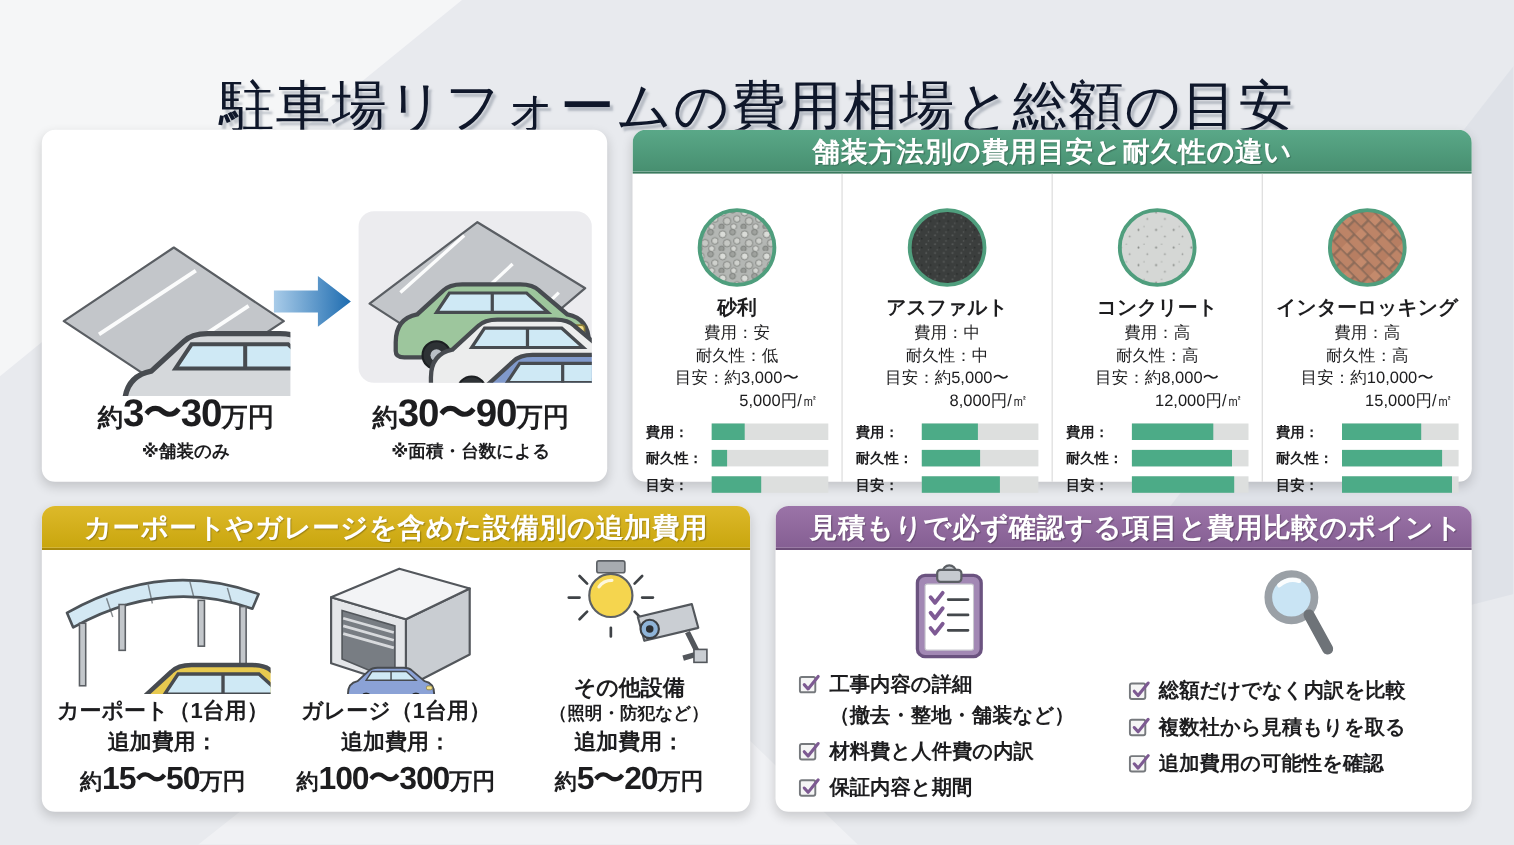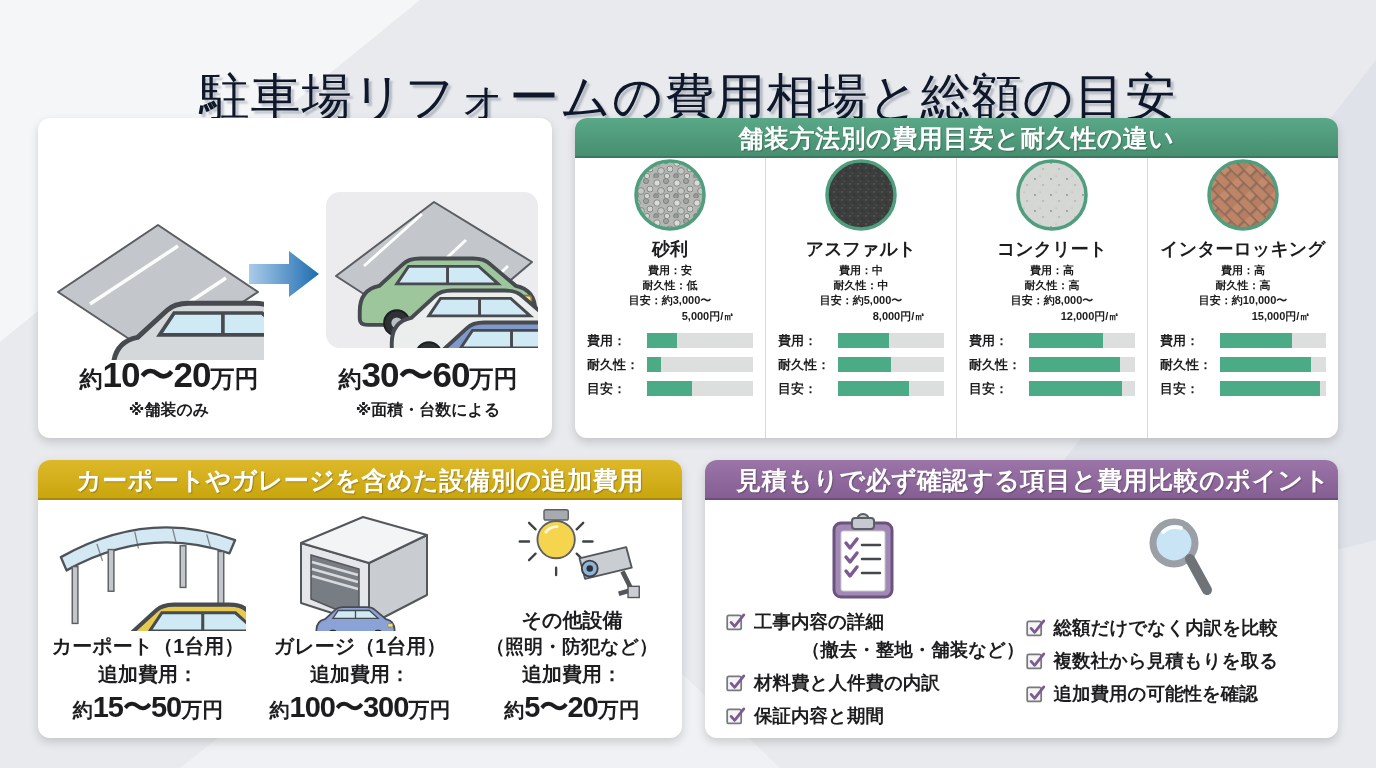--- a/index.html
+++ b/index.html
@@ -59,7 +59,7 @@
   
   .panel-2 { left:575px; top:118px; width:763px; height:320px; }
   .p2-cols { display:flex; height:280px; }
-  .pv-col { flex:1; padding-top:0; min-width:0; }
+  .pv-col { flex:1; padding-top:30px; min-width:0; }
   .pv-col + .pv-col { border-left:1.5px solid #d9d9d9; }
   .pv-icon { display:block; margin:0 auto; }
   .pv-name { text-align:center; font-size:18px; font-weight:bold; margin-top:5px; white-space:nowrap; }

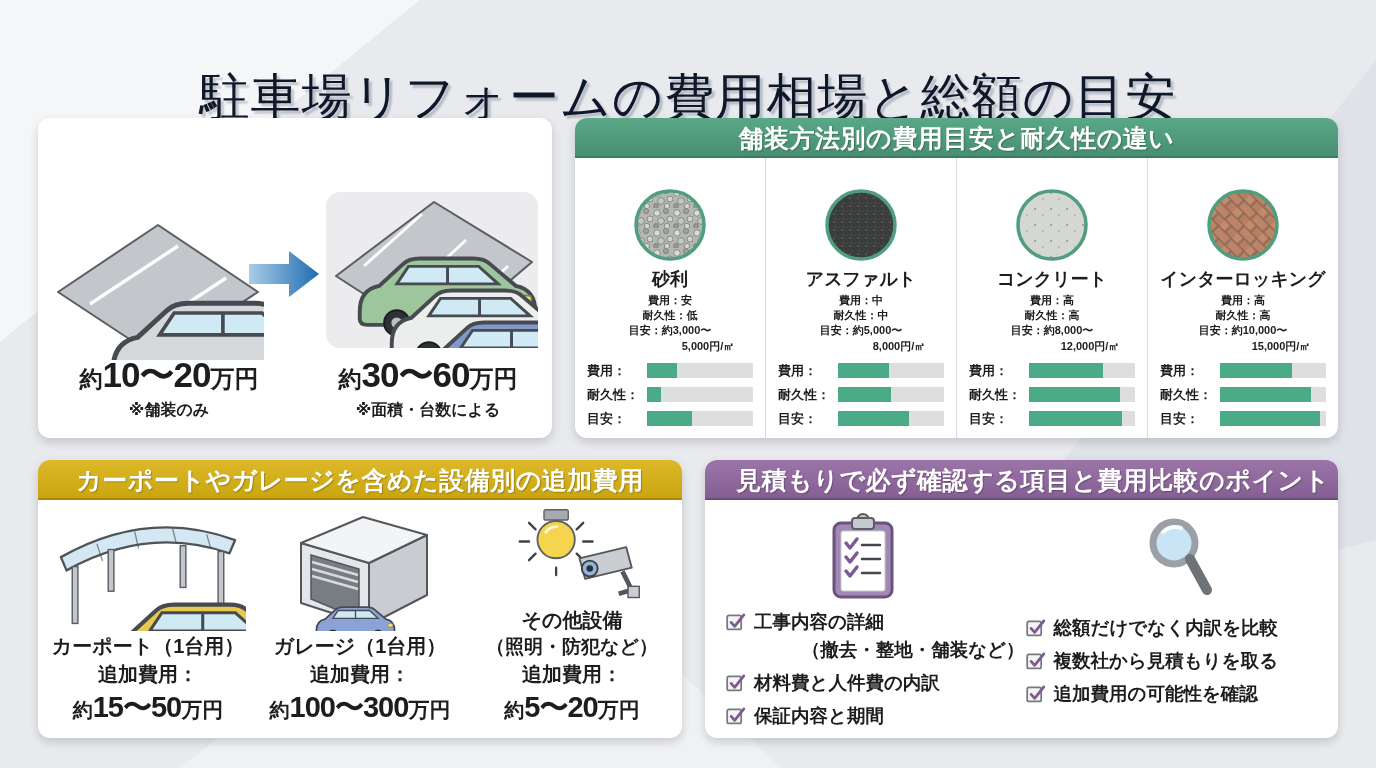--- a/index.html
+++ b/index.html
@@ -63,7 +63,7 @@
   .pv-col + .pv-col { border-left:1.5px solid #d9d9d9; }
   .pv-icon { display:block; margin:0 auto; }
   .pv-name { text-align:center; font-size:18px; font-weight:bold; margin-top:5px; white-space:nowrap; }
-  .pv-details { text-align:center; font-size:11px; font-weight:bold; line-height:1.38; margin-top:2px; }
+  .pv-details { text-align:center; font-size:15px; font-weight:normal; line-height:1.38; margin-top:2px; }
   .pv-guide2 { padding-left:36px;margin-left:40px; }
   .pv-bars { margin:8px 12px 0 12px; }
   .pv-bar-row { display:flex; align-items:center; margin-bottom:6px; }

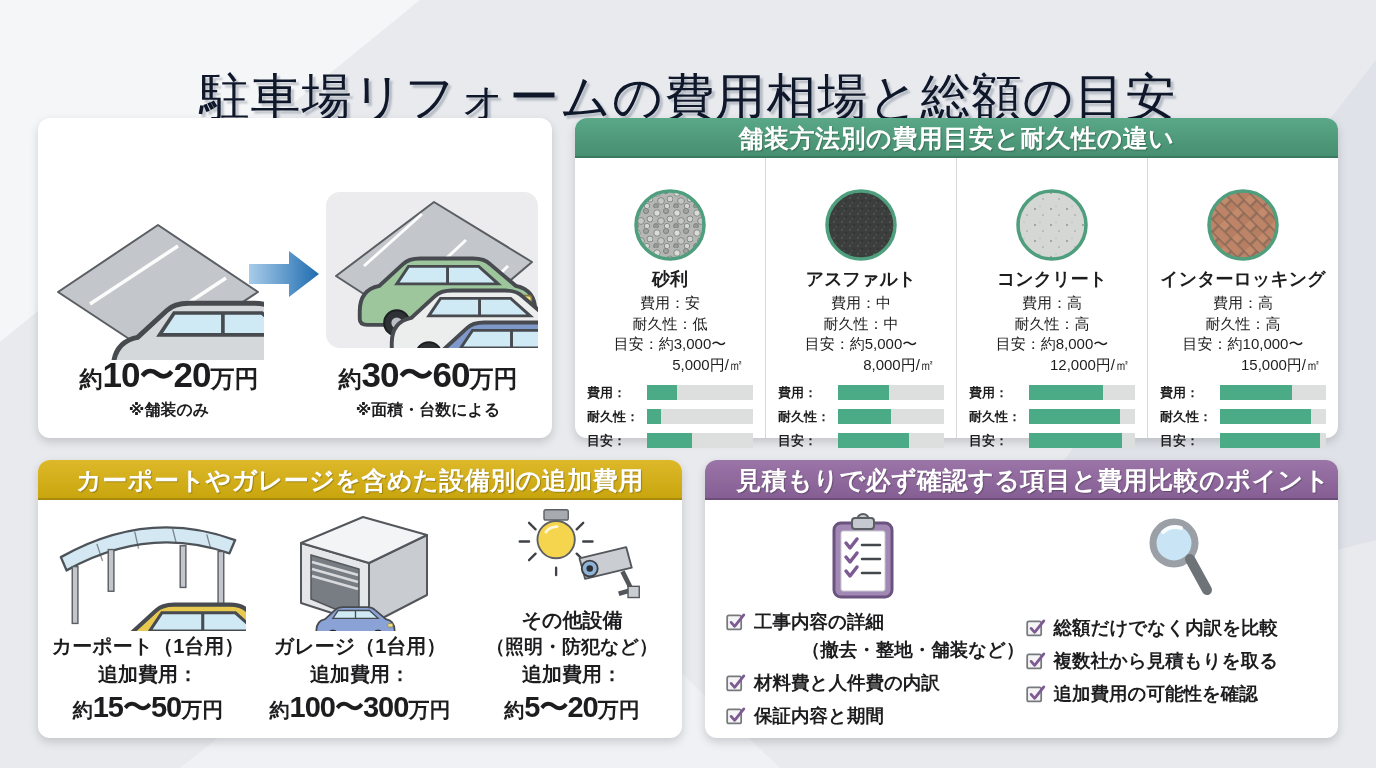--- a/index.html
+++ b/index.html
@@ -182,7 +182,7 @@
 
   <div class="p1-price p1-price-left">
     <div class="price-line">
-      <span class="price-approx">約</span><span class="price-range">10〜20</span><span class="price-unit">万円</span>
+      <span class="price-approx">約</span><span class="price-range">3〜30</span><span class="price-unit">万円</span>
     </div>
     <div class="price-note">※舗装のみ</div>
   </div>

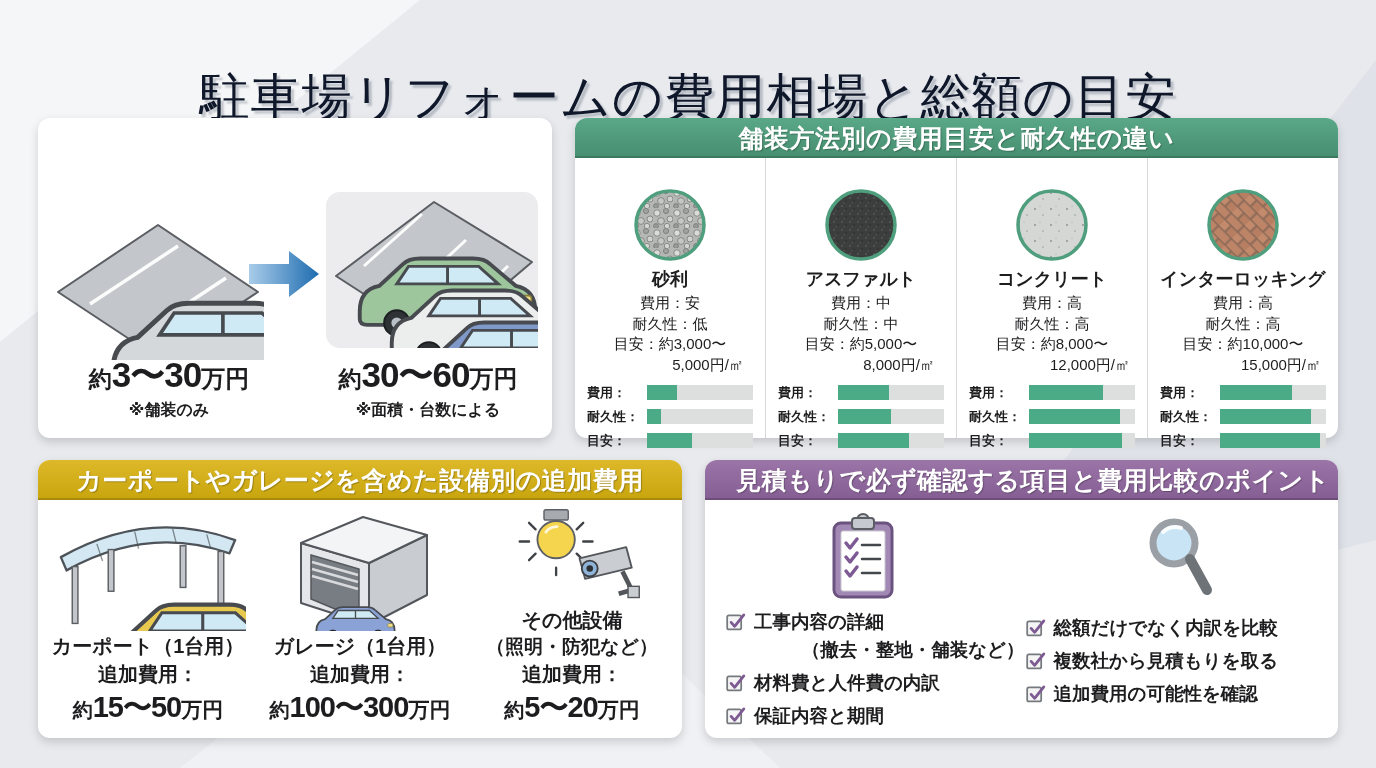--- a/index.html
+++ b/index.html
@@ -189,7 +189,7 @@
 
   <div class="p1-price p1-price-right">
     <div class="price-line">
-      <span class="price-approx">約</span><span class="price-range">30〜60</span><span class="price-unit">万円</span>
+      <span class="price-approx">約</span><span class="price-range">30〜90</span><span class="price-unit">万円</span>
     </div>
     <div class="price-note">※面積・台数による</div>
   </div>

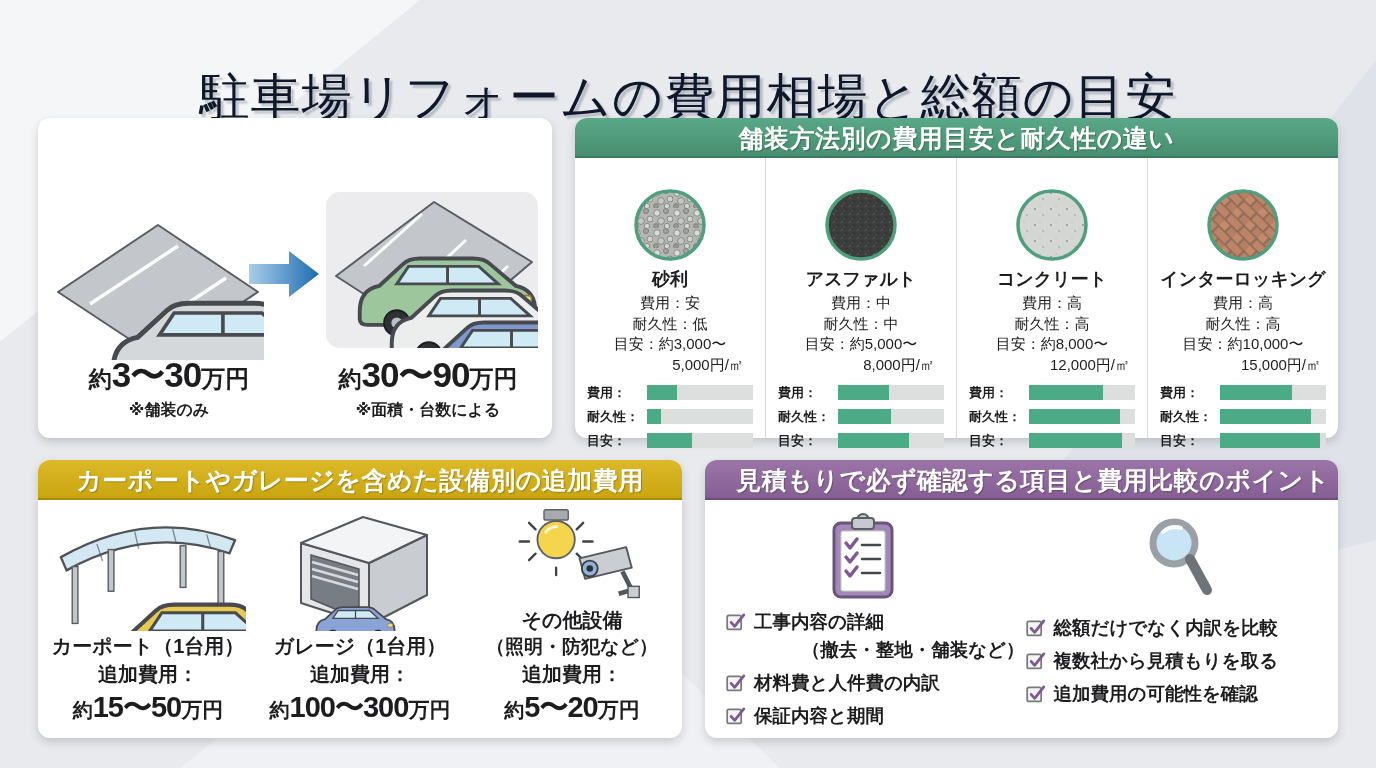--- a/index.html
+++ b/index.html
@@ -88,7 +88,7 @@
   .panel-4 { left:705px; top:460px; width:633px; height:278px; }
   .p4-icons { display:flex; height:98px; margin-top:8px; }
   .p4-icon-half { flex:1; display:flex; justify-content:center; align-items:center; }
-  .p4-lists { display:flex; padding:4px 14px 0 20px;text-align:right; }
+  .p4-lists { display:flex; padding:4px 14px 0 20px; }
   .p4-list { flex:1; }
   .p4-list-right { padding-top:6px; }
   .chk-item { display:flex; gap:8px; margin-bottom:9px; align-items:flex-start; }

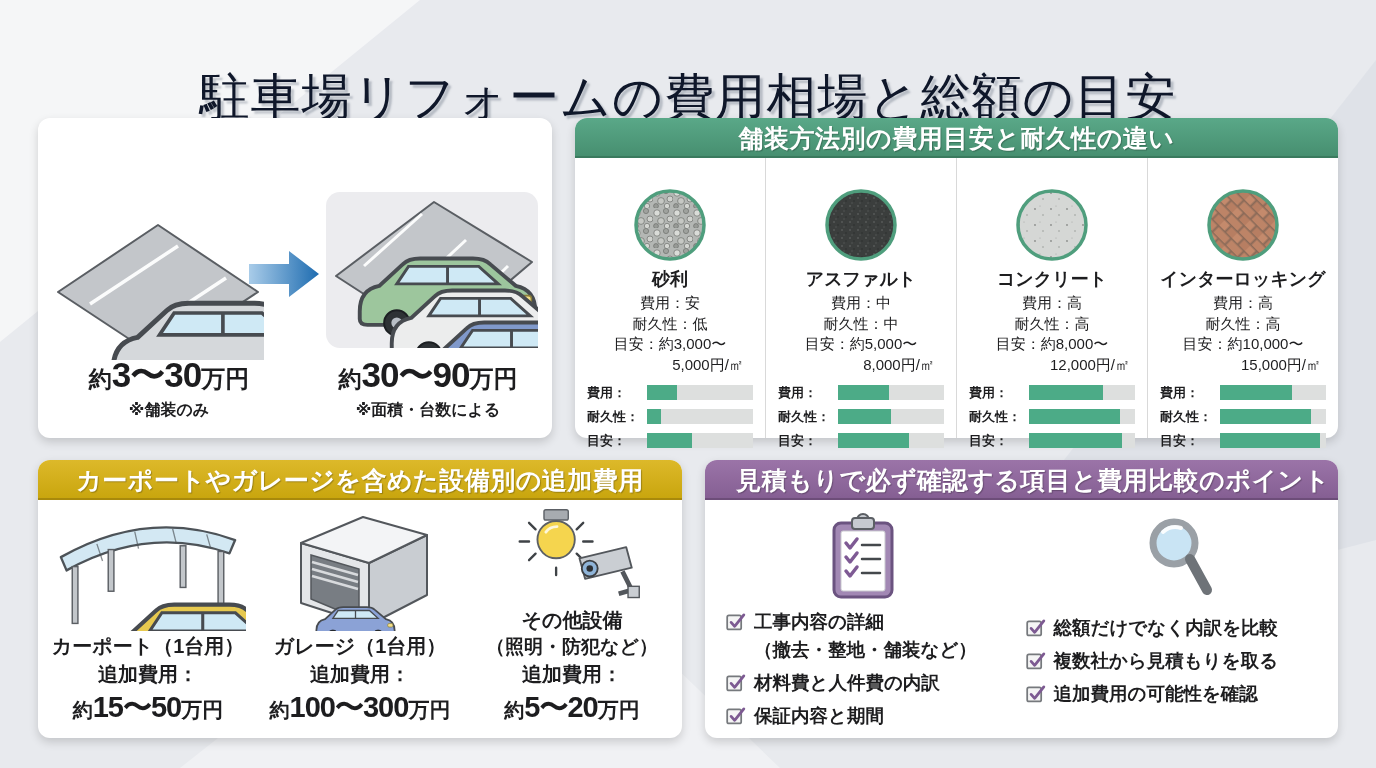--- a/index.html
+++ b/index.html
@@ -77,7 +77,7 @@
   .eq-col { flex:1; display:flex; flex-direction:column; align-items:center; justify-content:flex-end; }
   .eq-icon { display:block; margin-bottom:2px; }
   .eq-name { font-size:20px; font-weight:bold; white-space:nowrap; }
-  .eq-sub  { font-size:19px; font-weight:bold; white-space:nowrap; }
+  .eq-sub  { font-size:16px; font-weight:bold; white-space:nowrap; }
   .eq-fee  { font-size:20px; font-weight:bold; margin-top:1px; }
   .eq-price { font-weight:bold; white-space:nowrap; }
   .eq-approx { font-size:20px; }

